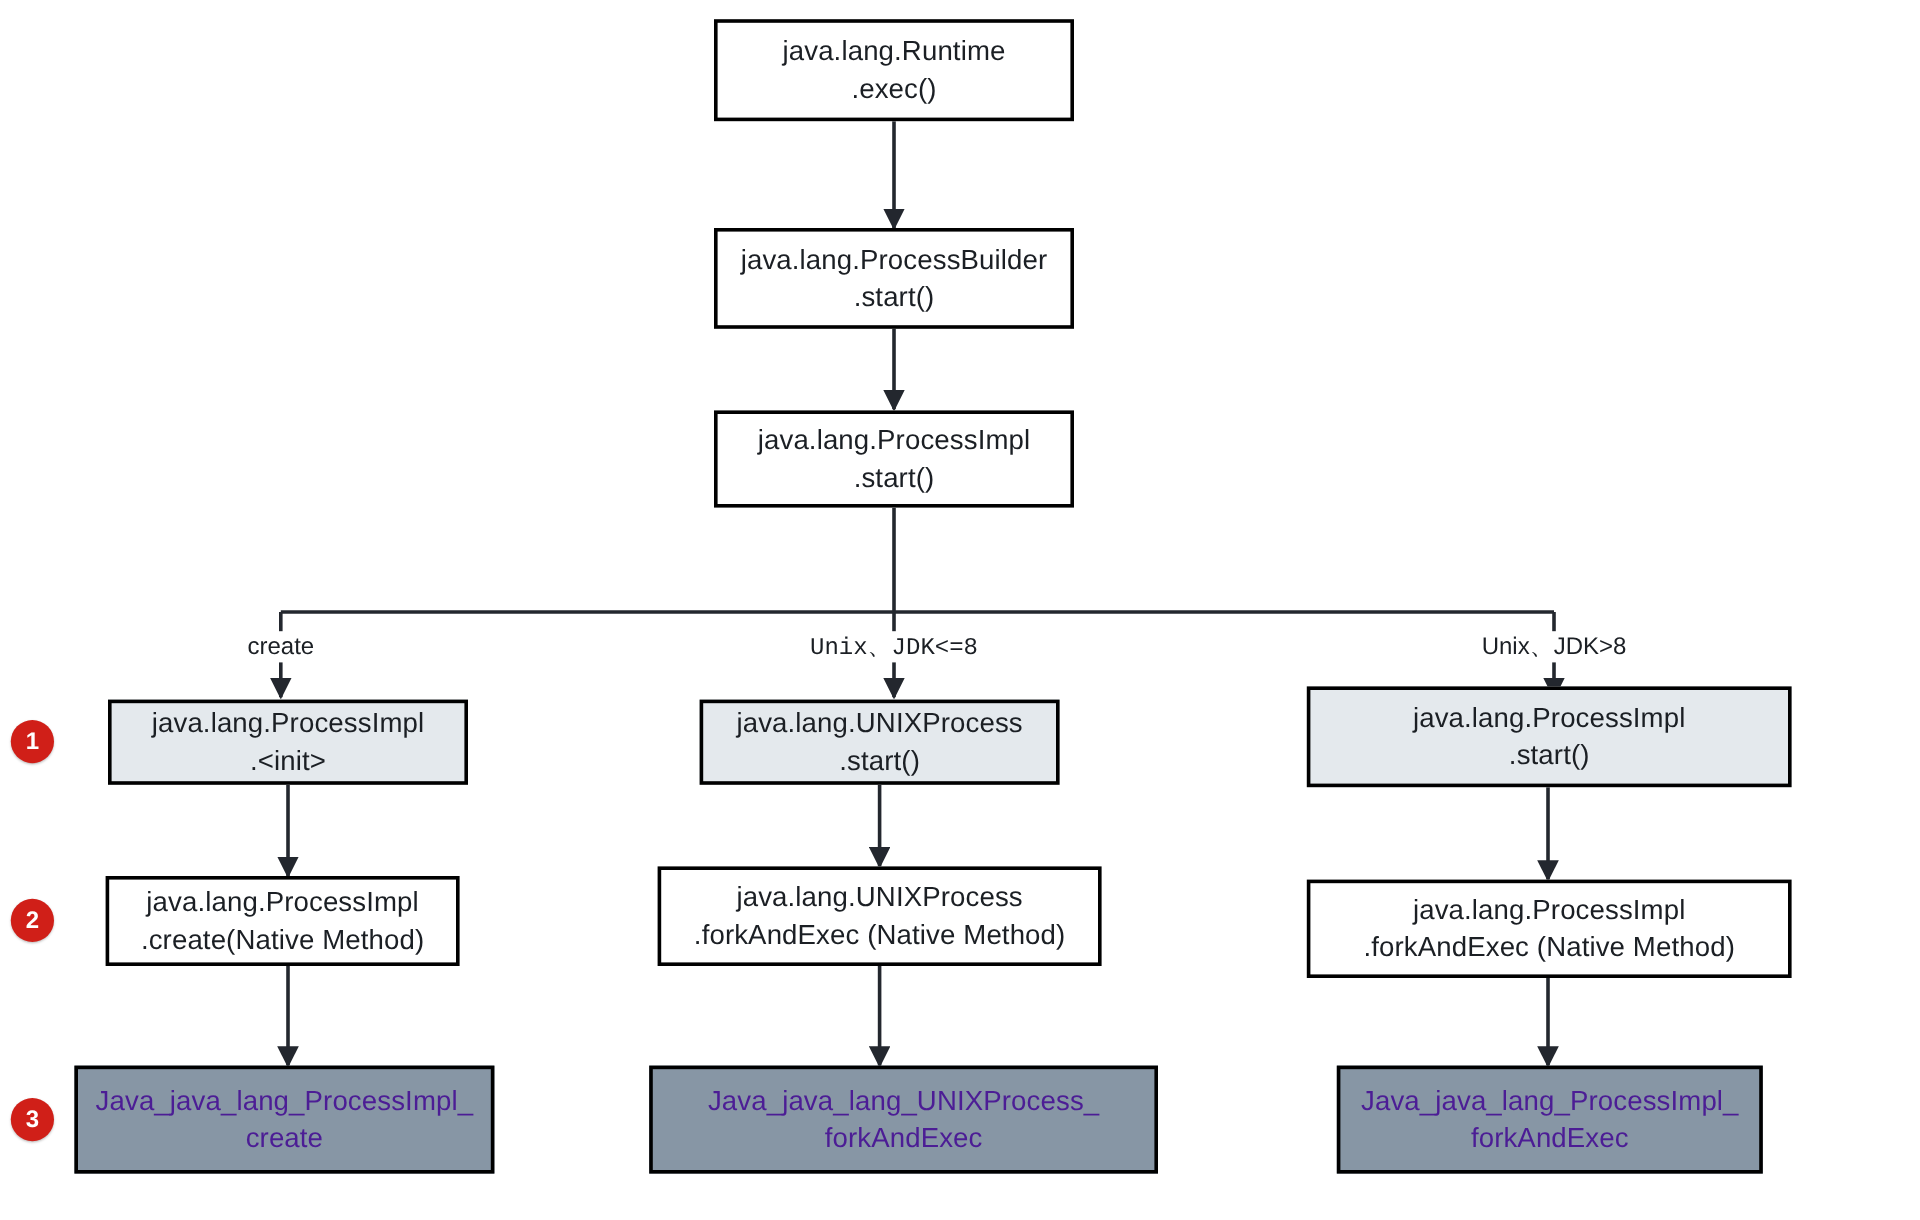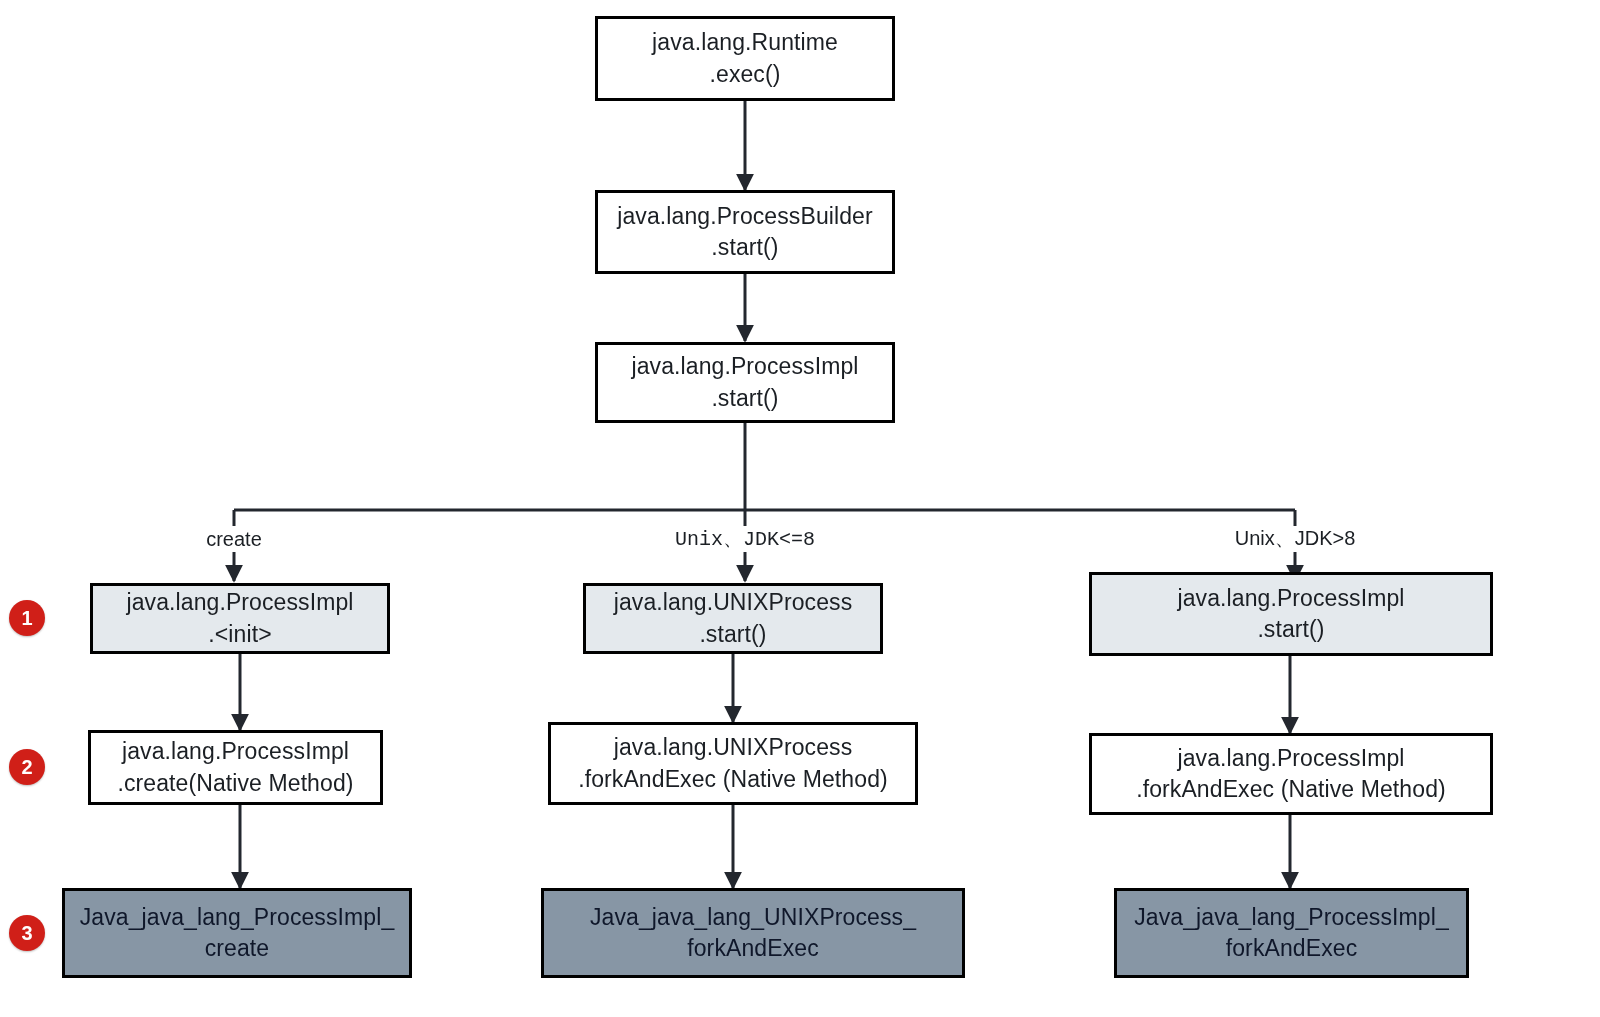--- a/index.html
+++ b/index.html
@@ -48,7 +48,7 @@
   }
   .node.dark {
     background: #8796a5;
-    color: #0f172a;
+    color: #4c1d95;
   }
   .edge-label {
     position: absolute;

